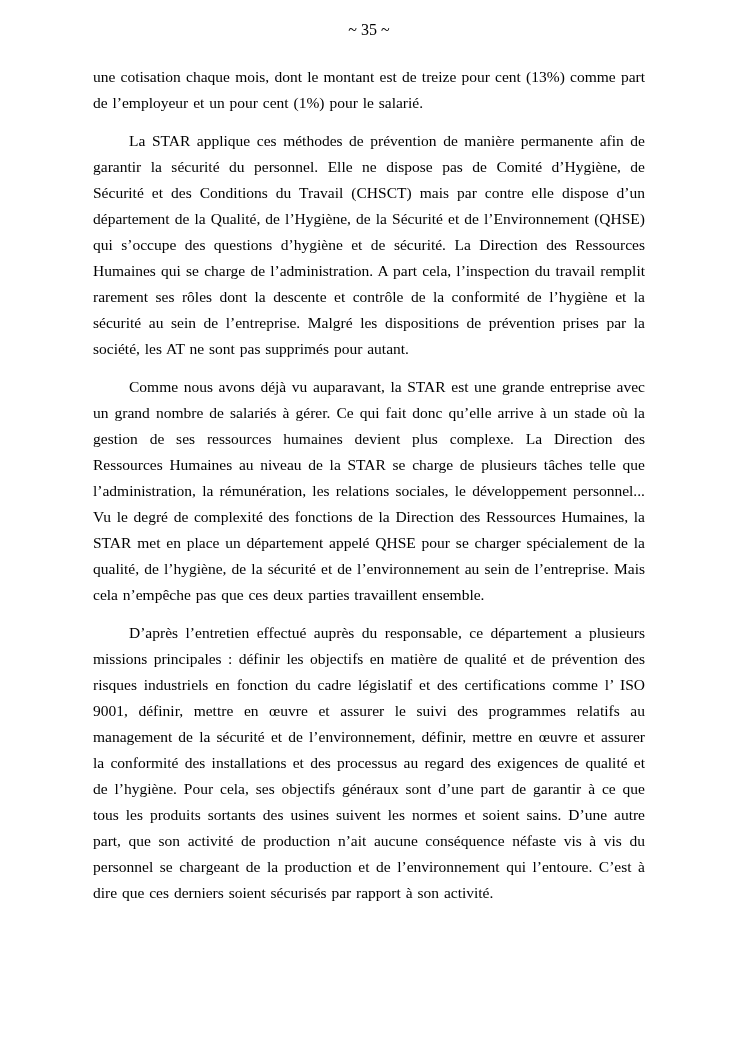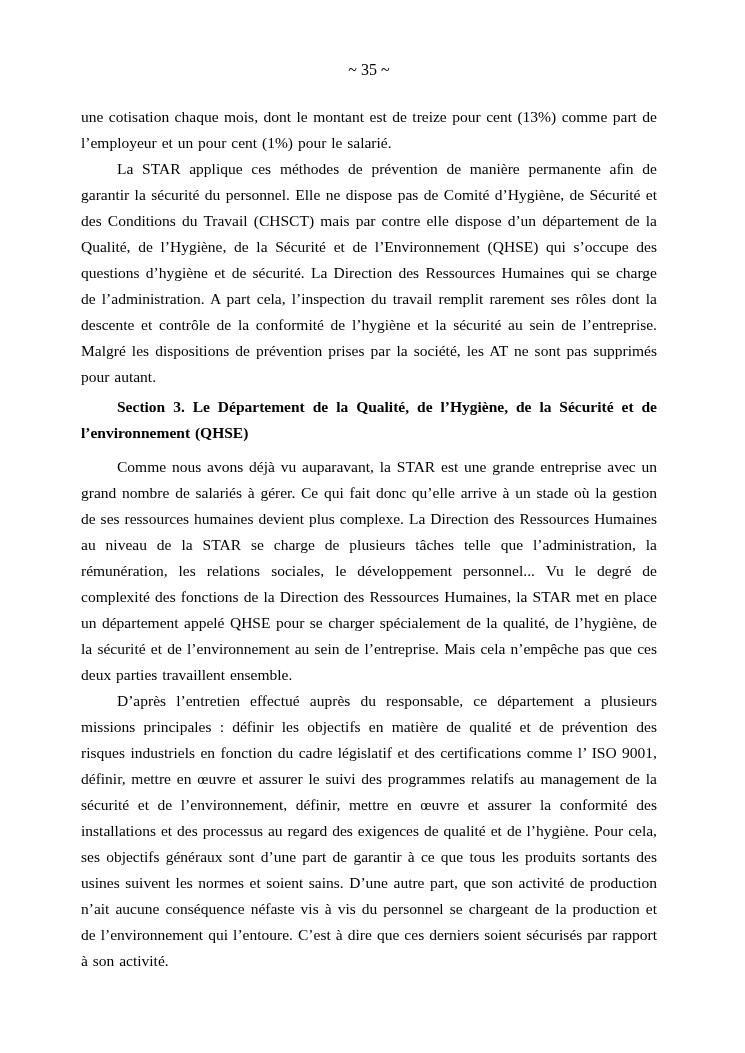--- a/index.html
+++ b/index.html
@@ -13,7 +13,7 @@
     height: 1053px;
     background: #ffffff;
     box-sizing: border-box;
-    padding: 60px 88px 0 81px;
+    padding: 20px 88px 0 81px;
     font-family: "Liberation Serif", "DejaVu Serif", serif;
     color: #000000;
     overflow: hidden;

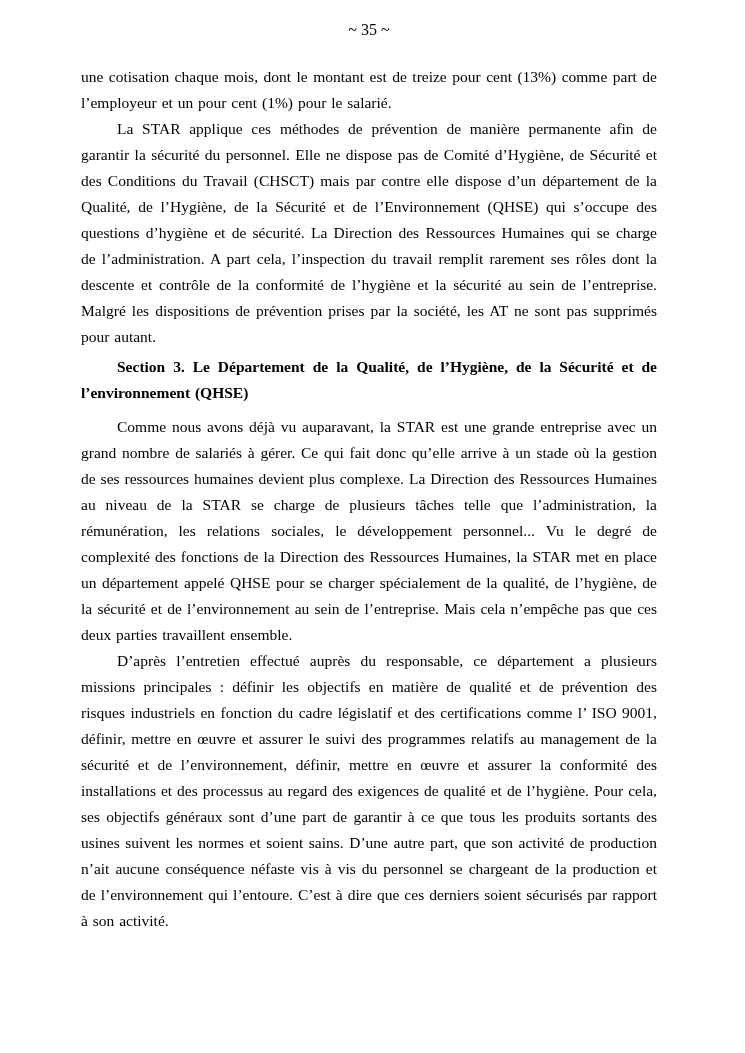--- a/index.html
+++ b/index.html
@@ -27,7 +27,7 @@
   }
   .content p,
   .content h2 {
-    margin: 0;
+    margin: 12px;
     font-size: 15.5px;
     line-height: 26px;
     text-align: justify;

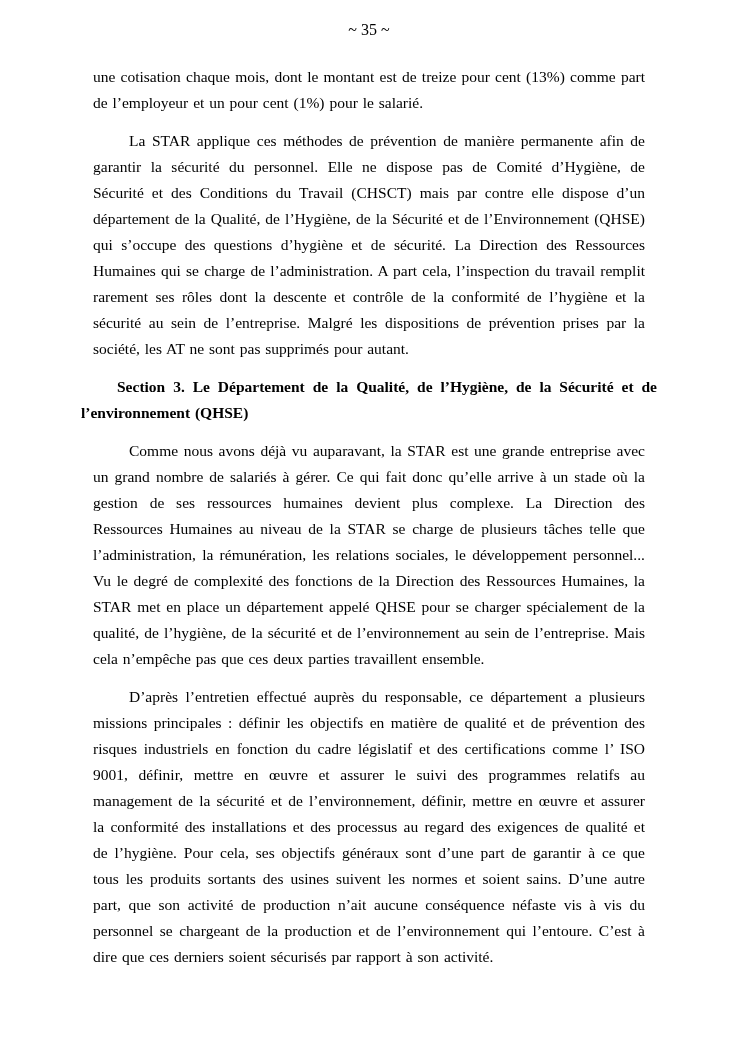--- a/index.html
+++ b/index.html
@@ -53,7 +53,6 @@
 
     <p>La STAR applique ces méthodes de prévention de manière permanente afin de garantir la sécurité du personnel. Elle ne dispose pas de Comité d’Hygiène, de Sécurité et des Conditions du Travail (CHSCT) mais par contre elle dispose d’un département de la Qualité, de l’Hygiène, de la Sécurité et de l’Environnement (QHSE) qui s’occupe des questions d’hygiène et de sécurité. La Direction des Ressources Humaines qui se charge de l’administration.  A part cela, l’inspection du travail remplit rarement ses rôles dont la descente et contrôle de la conformité de l’hygiène et la sécurité au sein de l’entreprise. Malgré les dispositions de prévention prises par la société, les AT ne sont pas supprimés pour autant.</p>
 
-    <h2 class="section-heading">Section 3. Le  Département de la  Qualité, de l’Hygiène, de la Sécurité et de l’environnement (QHSE)</h2>
 
     <p>Comme nous avons déjà vu auparavant, la STAR est une grande entreprise avec un grand nombre de salariés à gérer. Ce qui fait donc qu’elle arrive à un stade où la gestion de ses ressources humaines devient plus complexe.  La Direction des Ressources Humaines au niveau de la STAR se charge de plusieurs tâches telle que  l’administration,  la rémunération, les relations sociales, le développement personnel... Vu le degré de complexité des fonctions de la Direction des Ressources Humaines, la STAR met en place un département appelé QHSE pour se charger spécialement de la qualité, de l’hygiène, de la sécurité et de l’environnement au sein de l’entreprise. Mais cela n’empêche pas que ces deux parties travaillent ensemble.</p>
 

